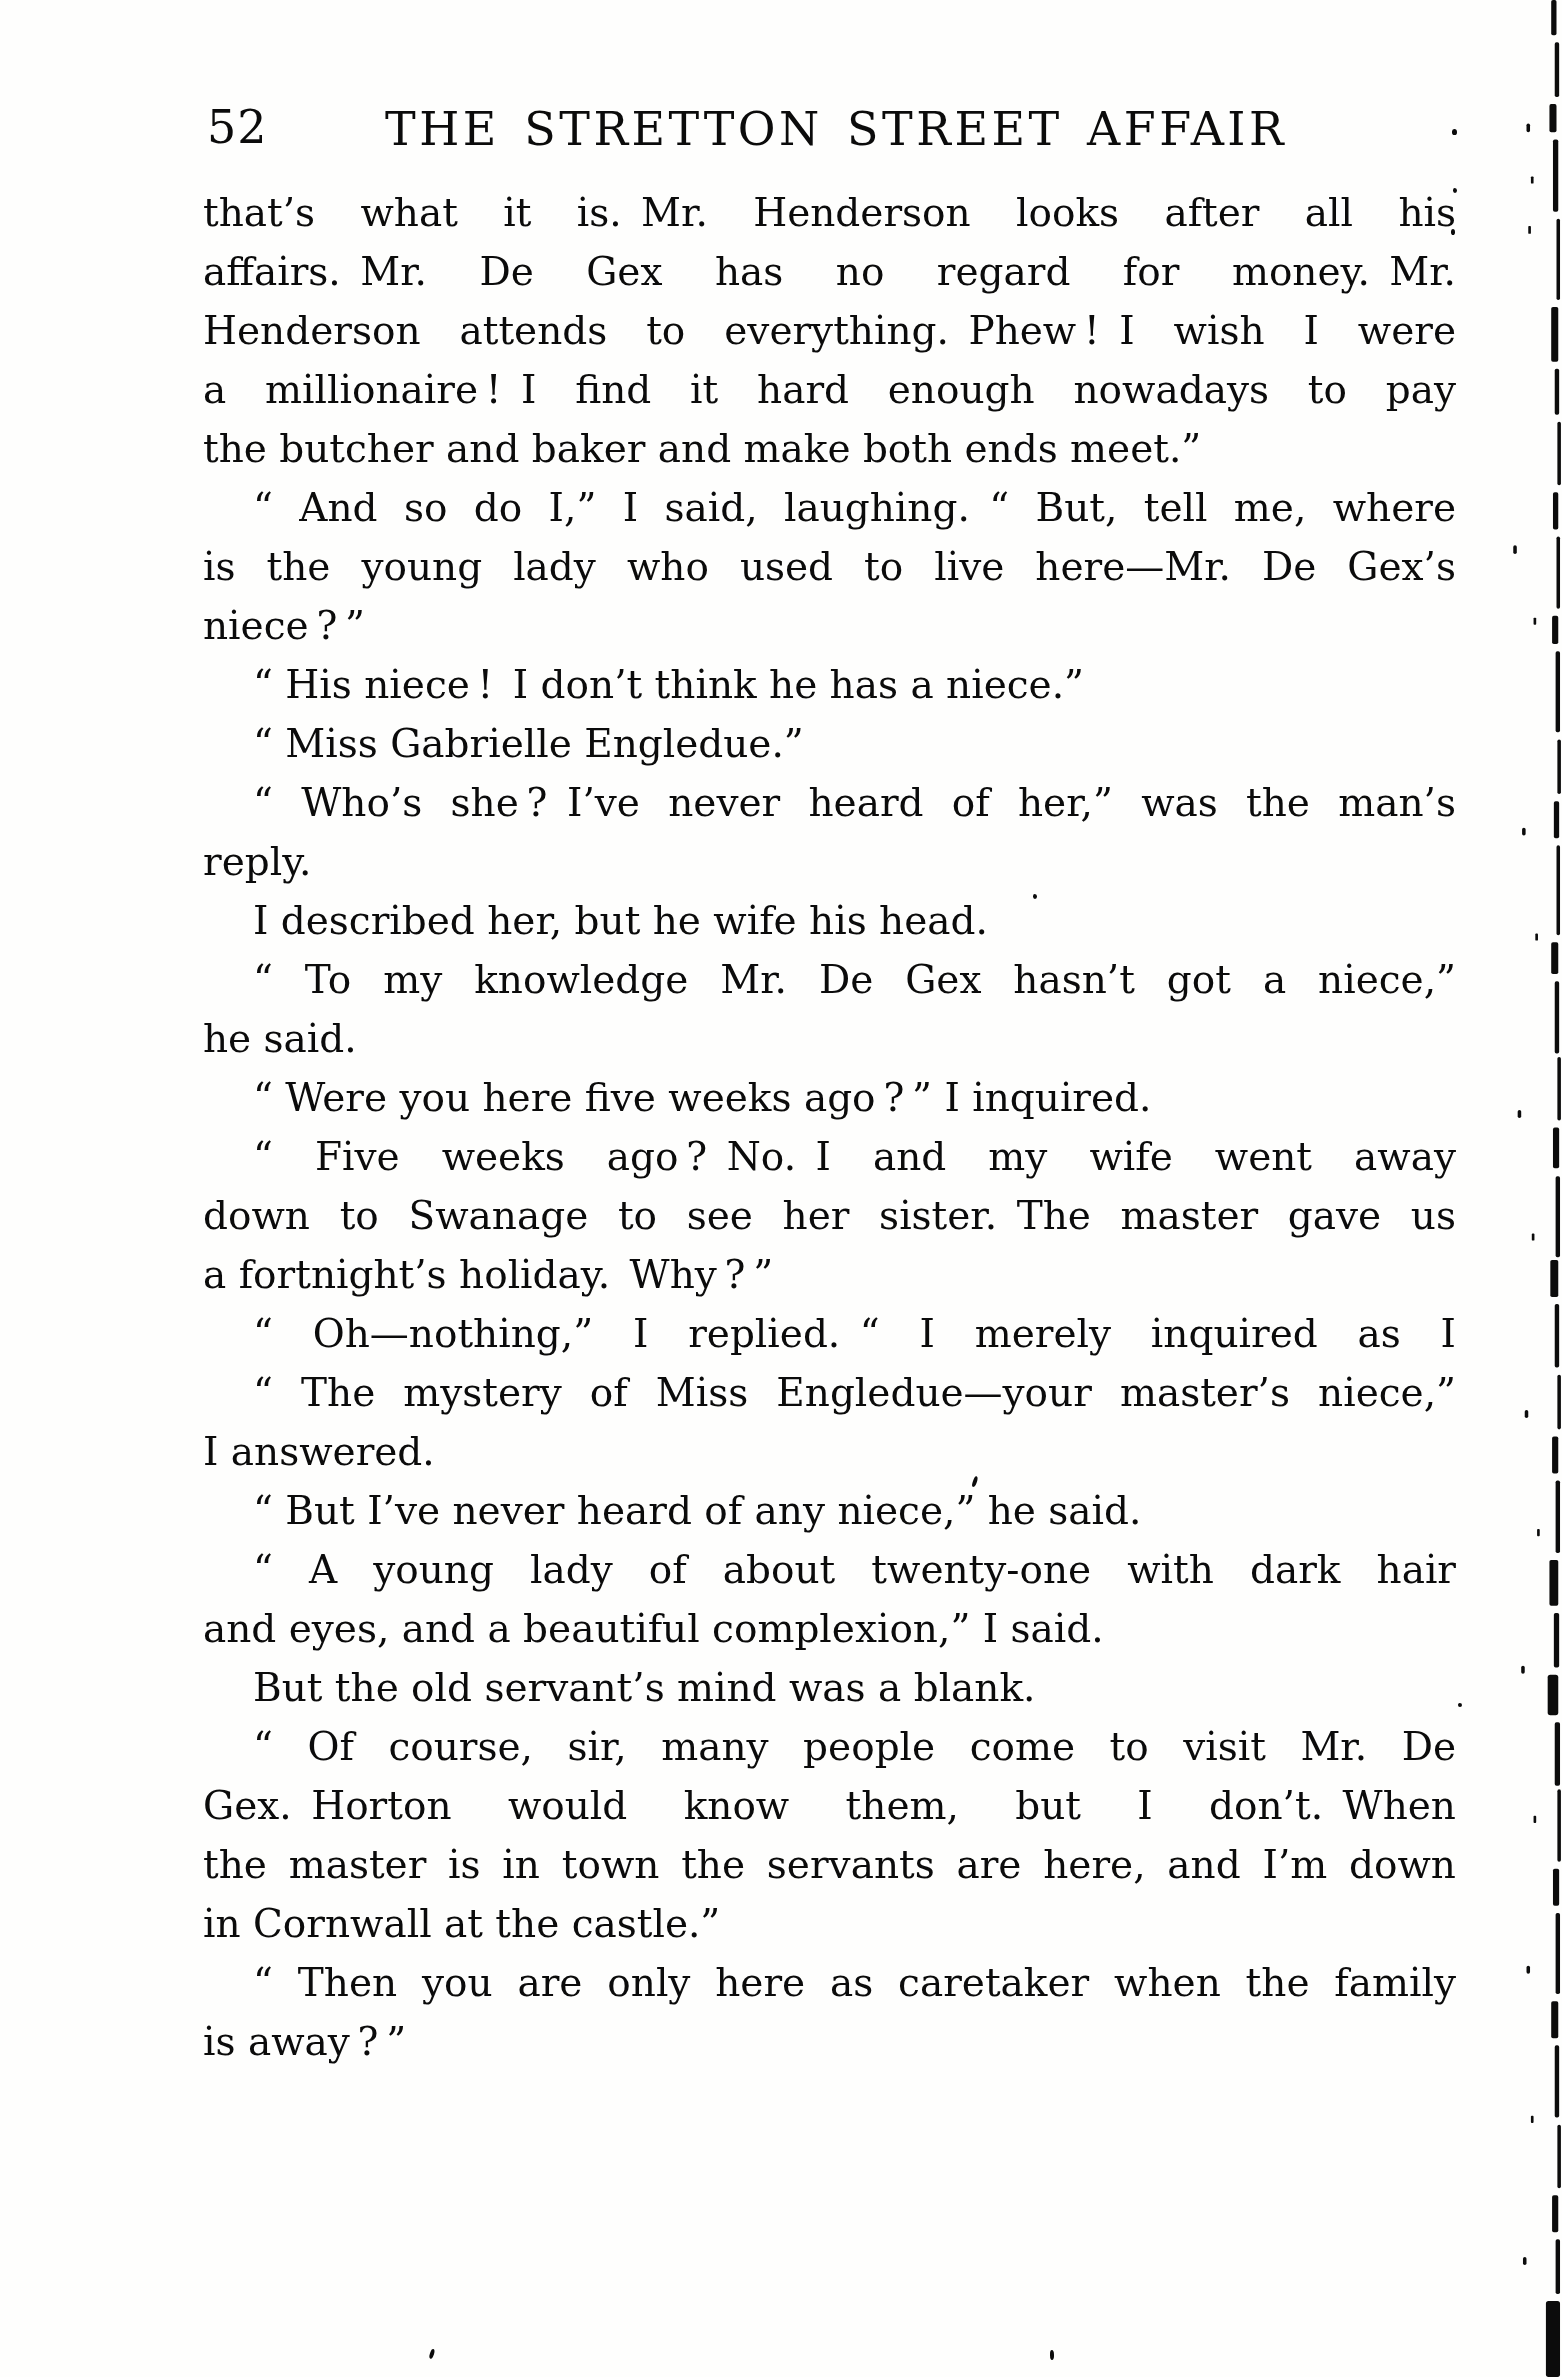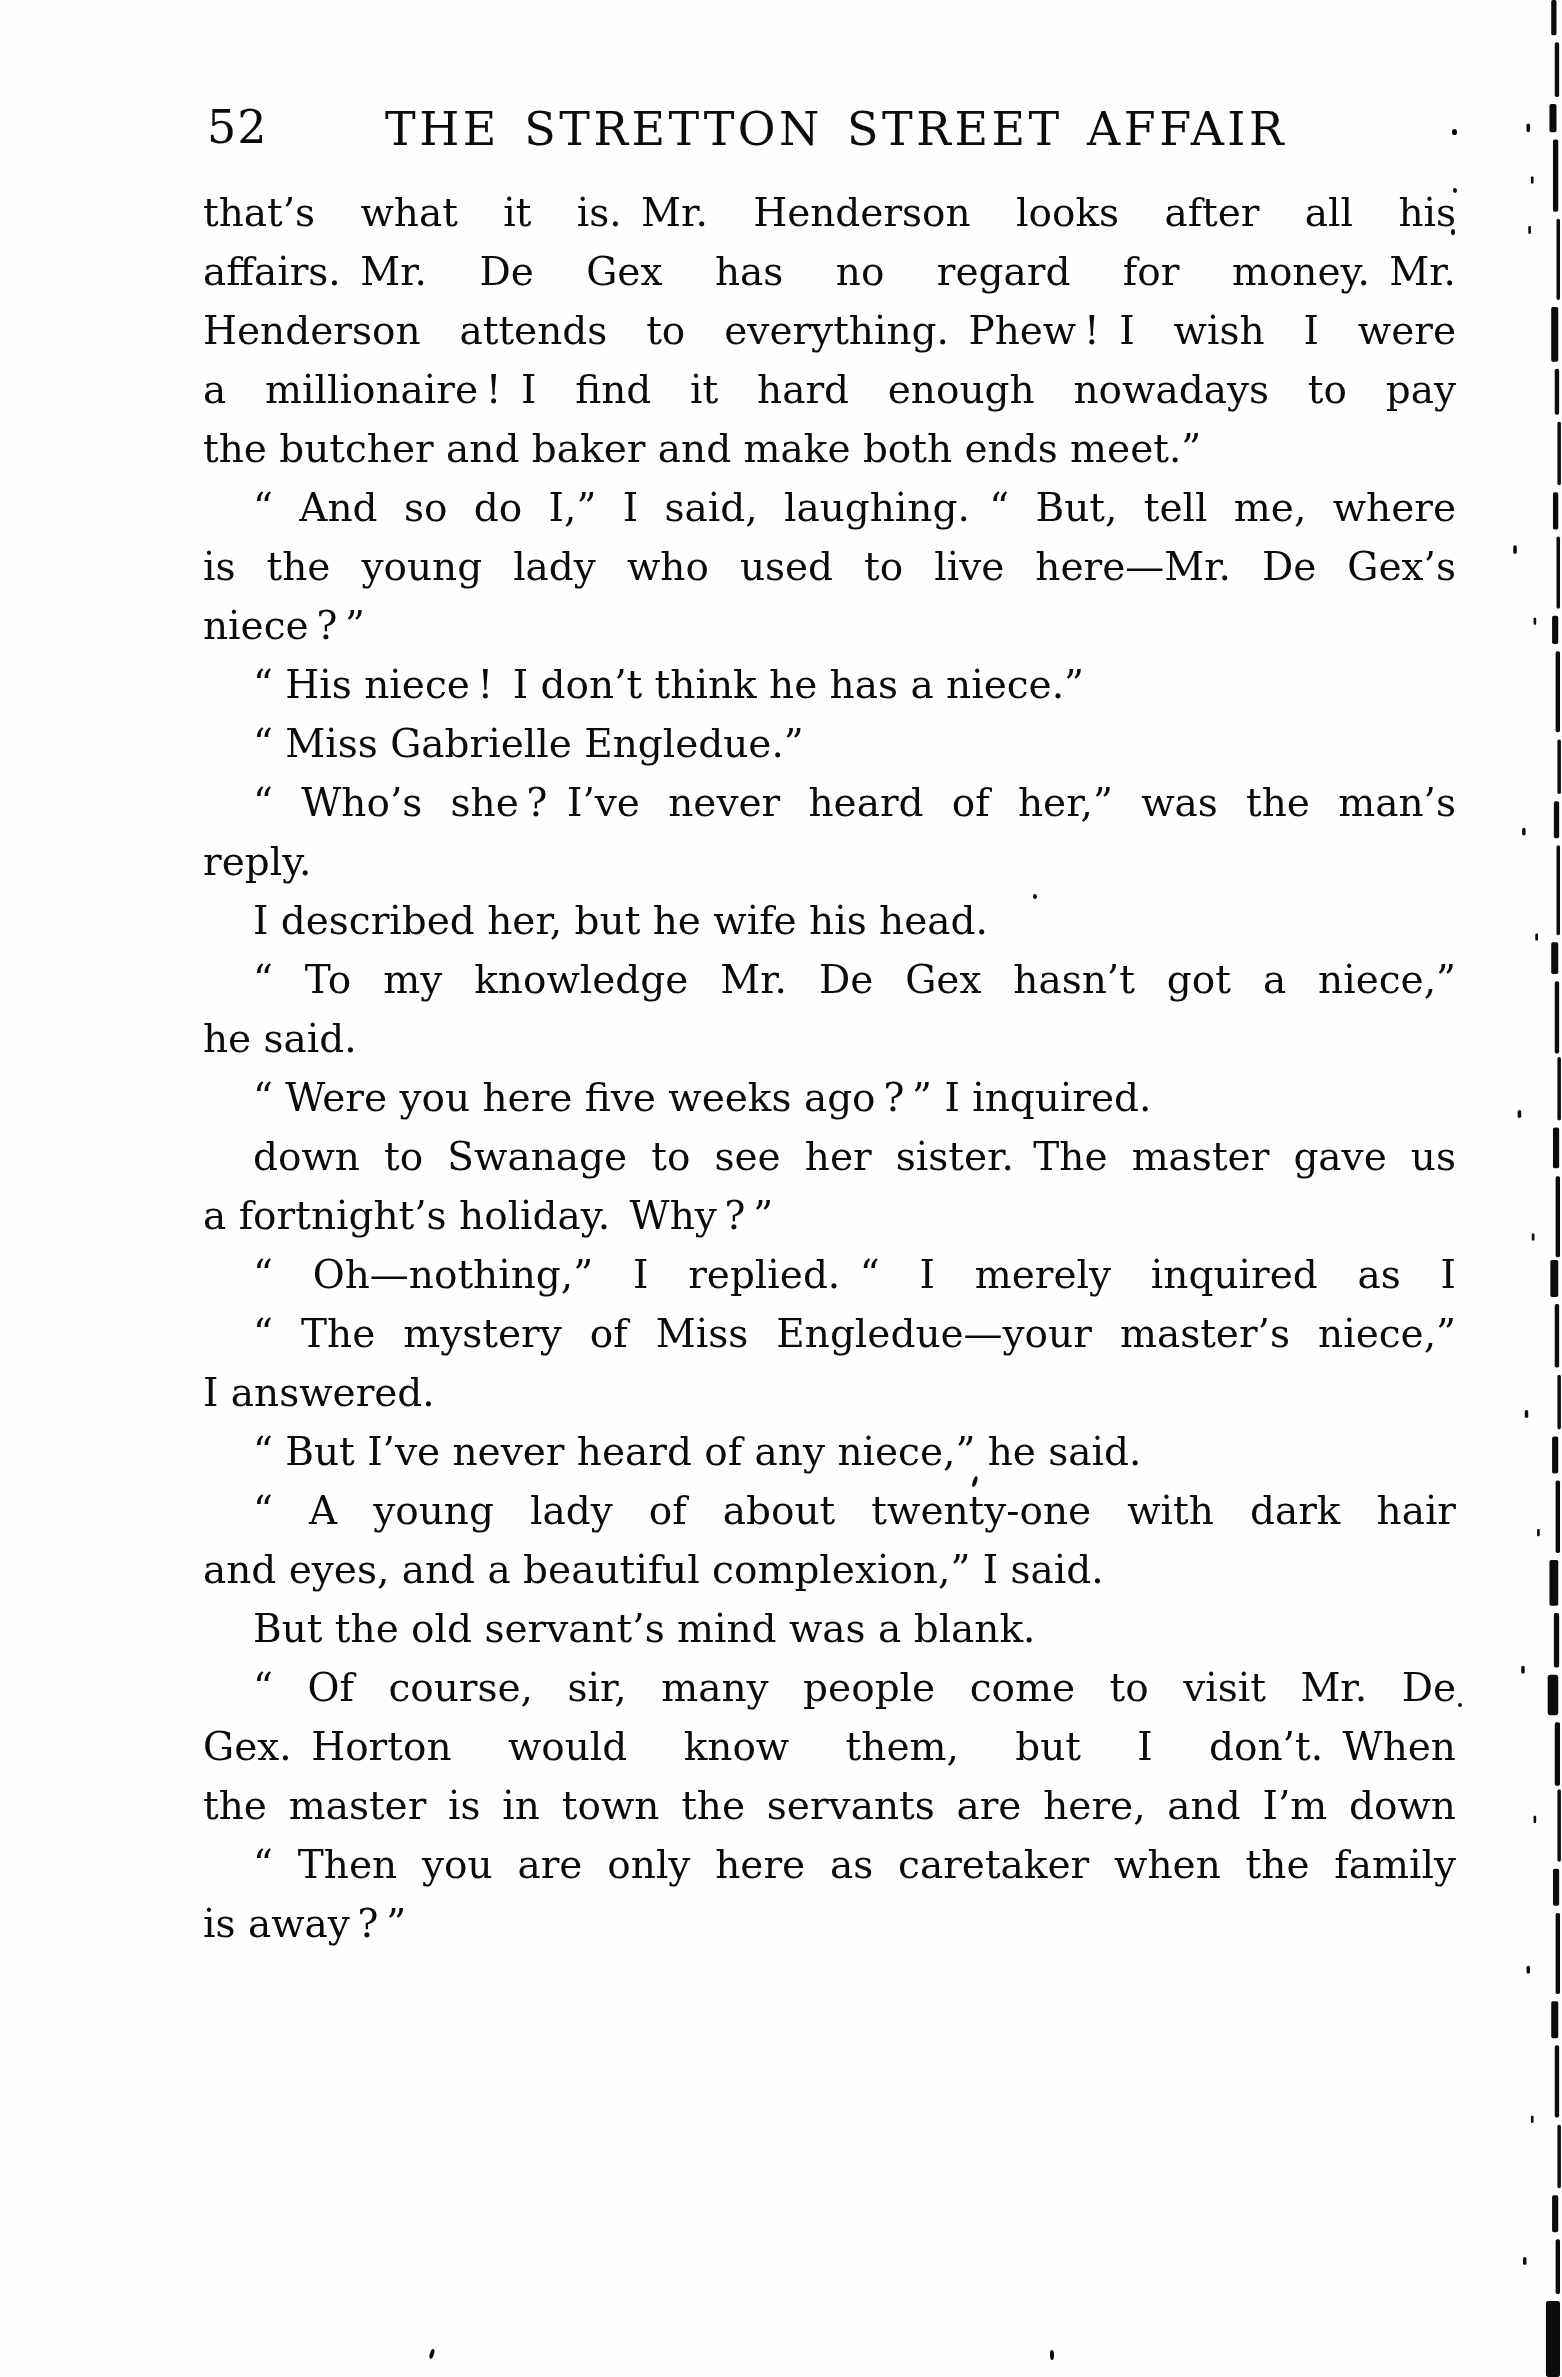--- a/index.html
+++ b/index.html
@@ -123,6 +123,7 @@
         <div class="line last">“ Were you here five weeks ago ? ” I inquired.</div>
       </div>
       <div class="para indent">
+        <div class="line">“ Five weeks ago ? No. I and my wife went away</div>
         <div class="line">down to Swanage to see her sister. The master gave us</div>
         <div class="line last">a fortnight’s holiday. Why ? ”</div>
       </div>

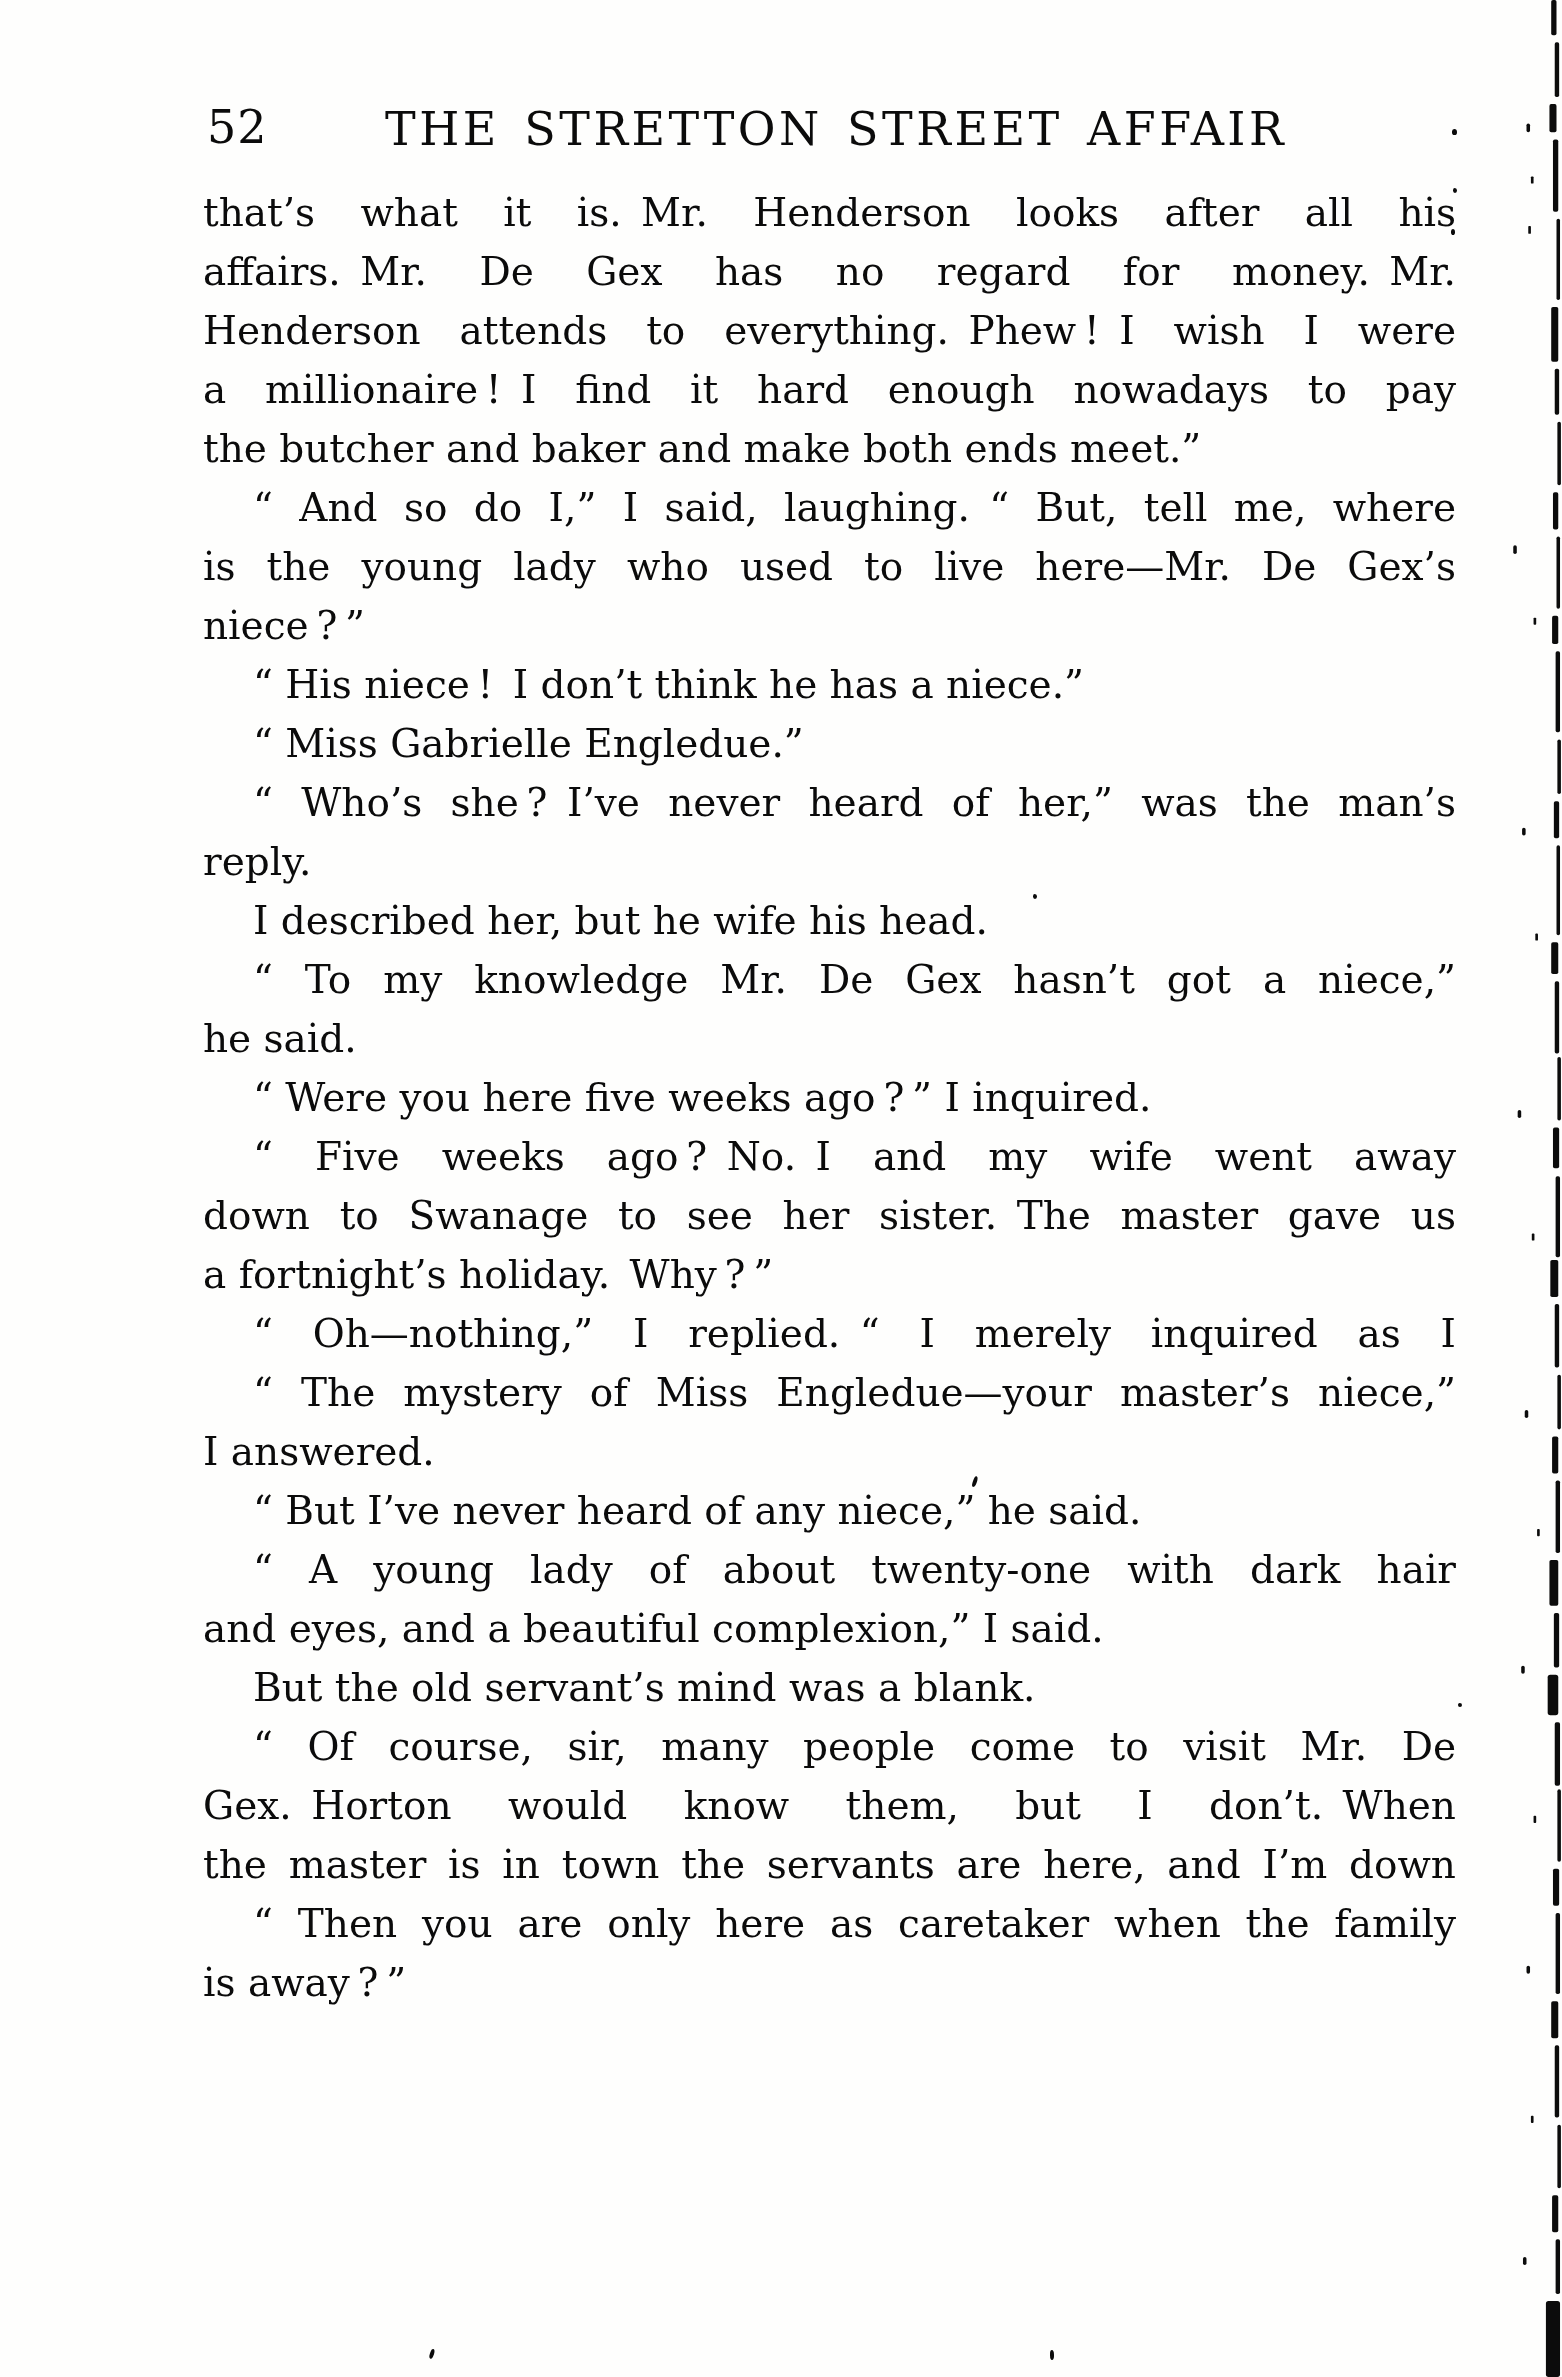--- a/index.html
+++ b/index.html
@@ -148,6 +148,7 @@
         <div class="line">“ Of course, sir, many people come to visit Mr. De</div>
         <div class="line">Gex. Horton would know them, but I don’t. When</div>
         <div class="line">the master is in town the servants are here, and I’m down</div>
+        <div class="line last">in Cornwall at the castle.”</div>
       </div>
       <div class="para indent">
         <div class="line">“ Then you are only here as caretaker when the family</div>

